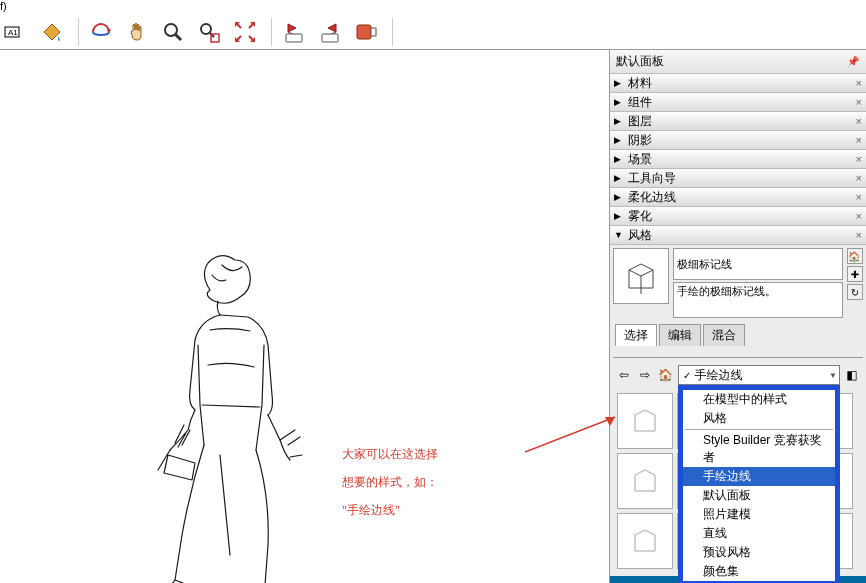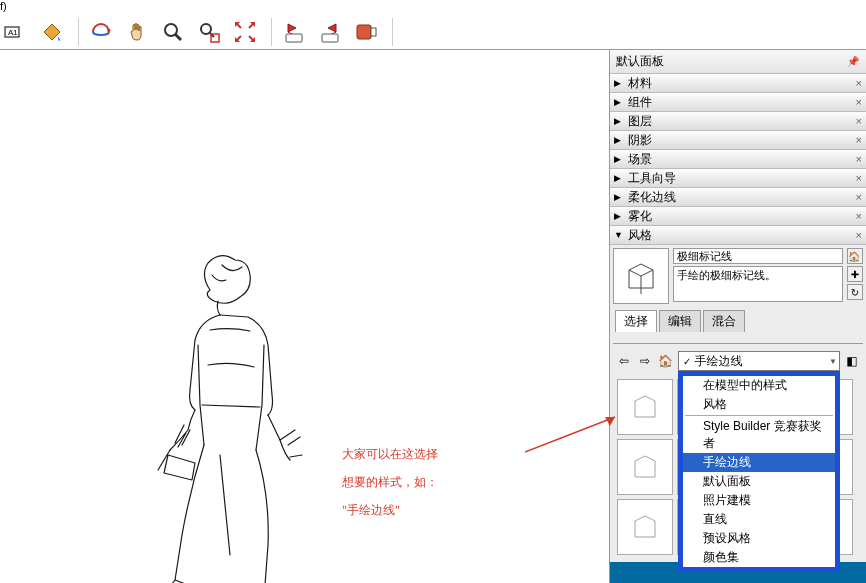--- a/index.html
+++ b/index.html
@@ -26,7 +26,7 @@
 .style-head { display: flex; gap: 4px; }
 .style-thumb { width: 56px; height: 56px; background: #fff; border: 1px solid #999; display: flex; align-items: center; justify-content: center; }
 .style-info { flex: 1; display: flex; flex-direction: column; gap: 2px; }
-.style-info input { border: 1px solid #999; font-size: 11px; padding: 1px 3px; height: 16px; }
+.style-info input { border: 1px solid #999; font-size: 11px; padding: 1px 3px; height: 32px; }
 .style-info textarea { border: 1px solid #999; font-size: 11px; padding: 1px 3px; height: 36px; resize: none; font-family: inherit; }
 .style-btns { display: flex; flex-direction: column; gap: 2px; }
 .style-btns span { width: 16px; height: 16px; border: 1px solid #999; background: #f0f0f0; display: flex; align-items: center; justify-content: center; font-size: 10px; cursor: pointer; }

